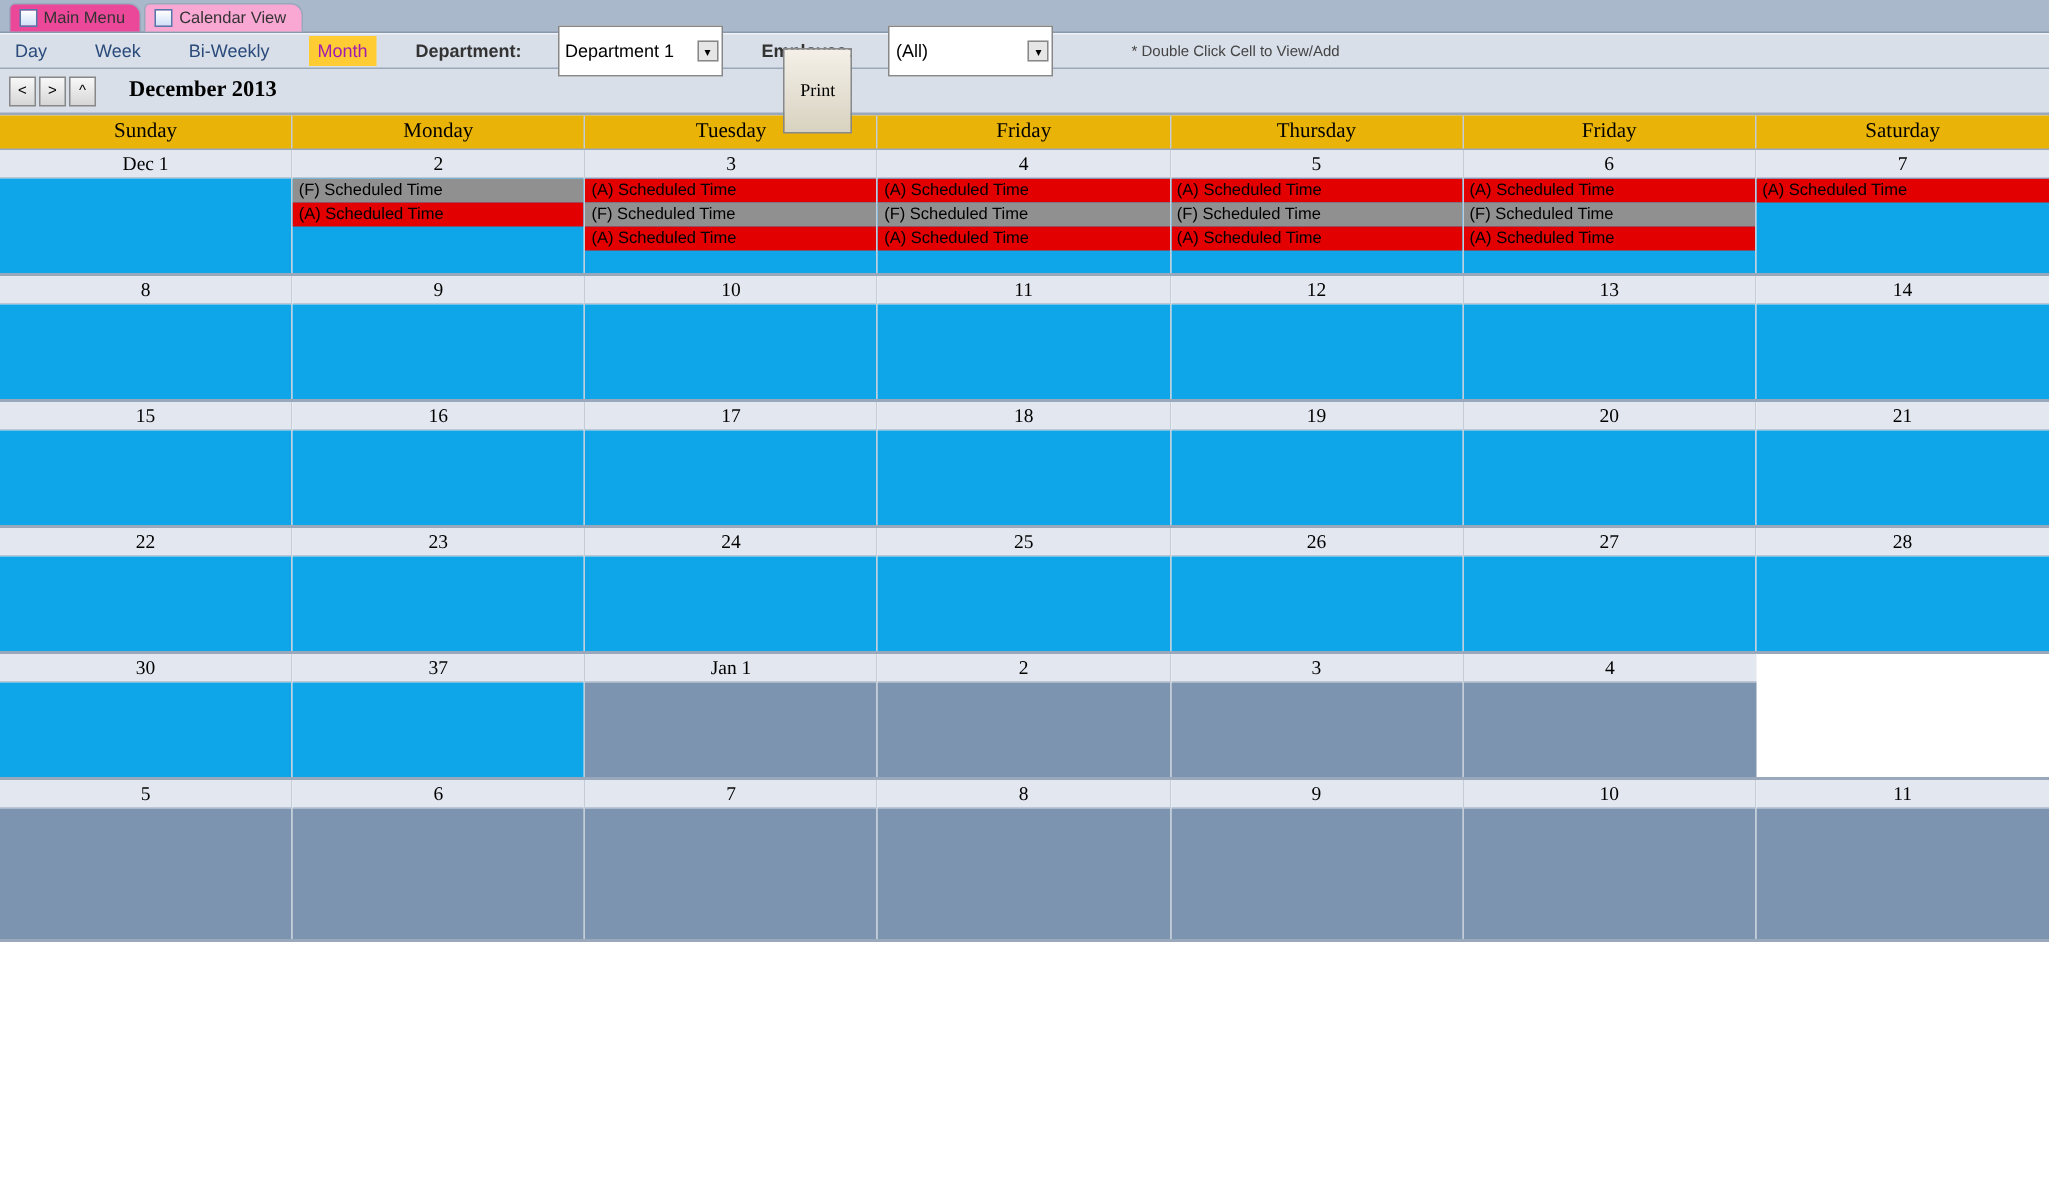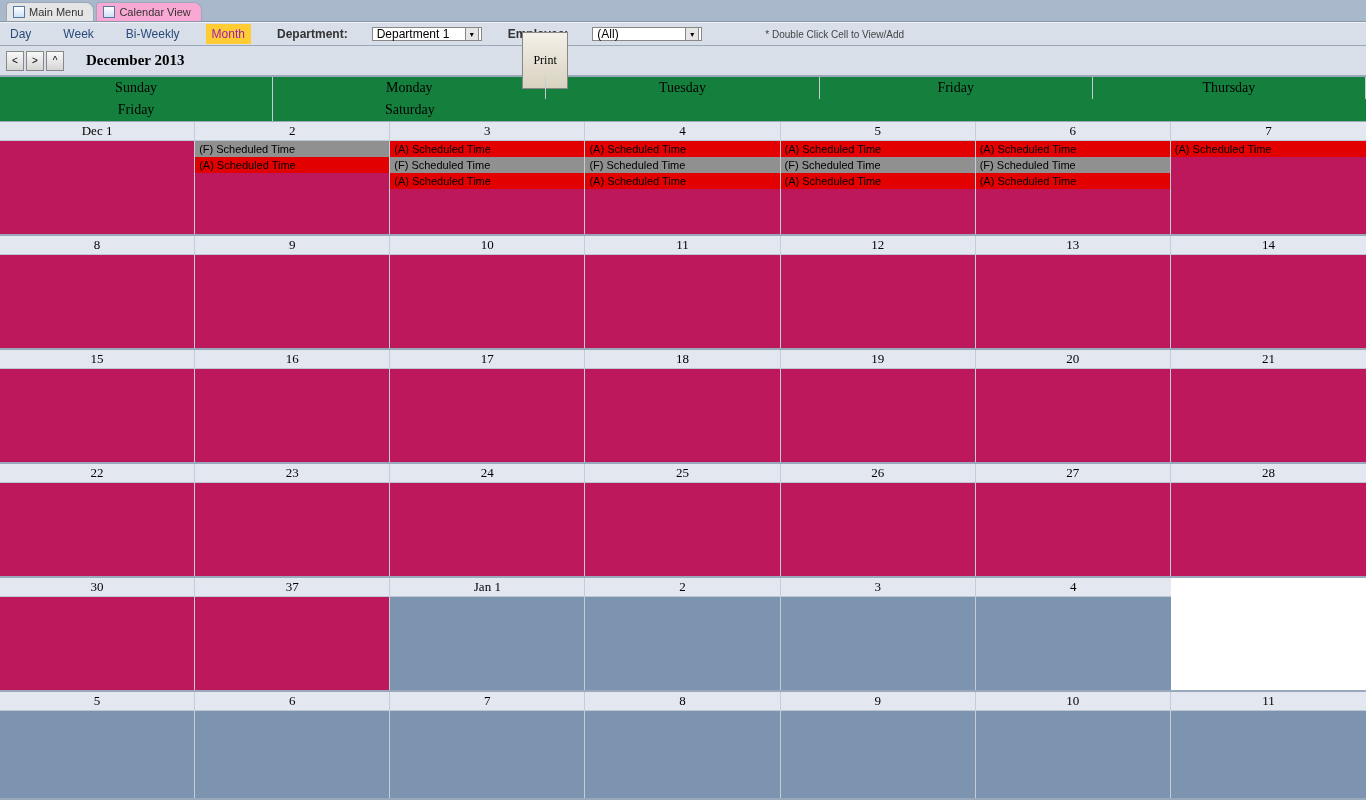--- a/index.html
+++ b/index.html
@@ -24,7 +24,7 @@
   align-items: center;
   gap: 4px;
   padding: 3px 10px 3px 6px;
-  background: #e5e5e5;
+  background: #ec4899;
   border: 1px solid #9aa8bc;
   border-bottom: none;
   border-top-left-radius: 4px;

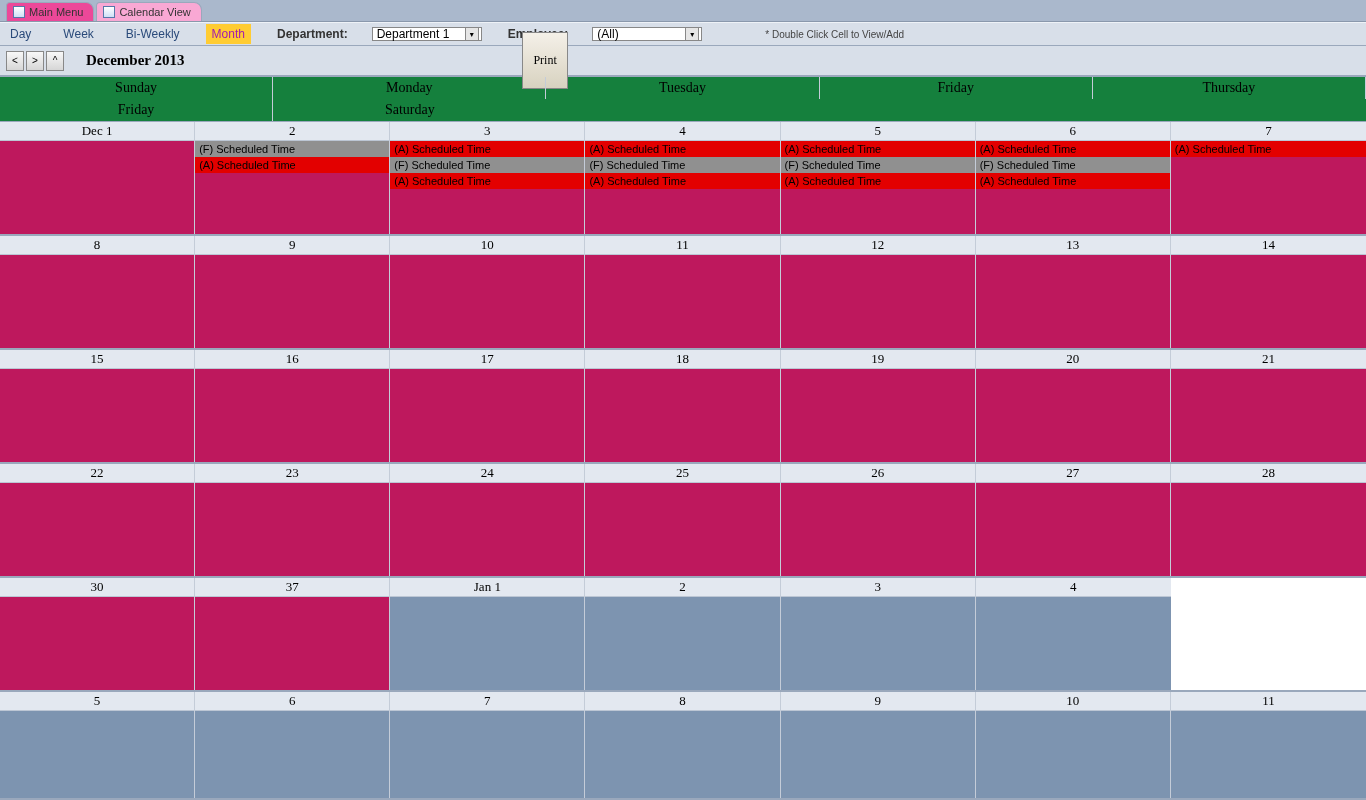--- a/index.html
+++ b/index.html
@@ -69,7 +69,7 @@
 .tb-select {
   background: #fff;
   border: 1px solid #888;
-  height: 14px;
+  height: 34px;
   display: inline-flex;
   align-items: center;
   padding: 0 2px 0 4px;

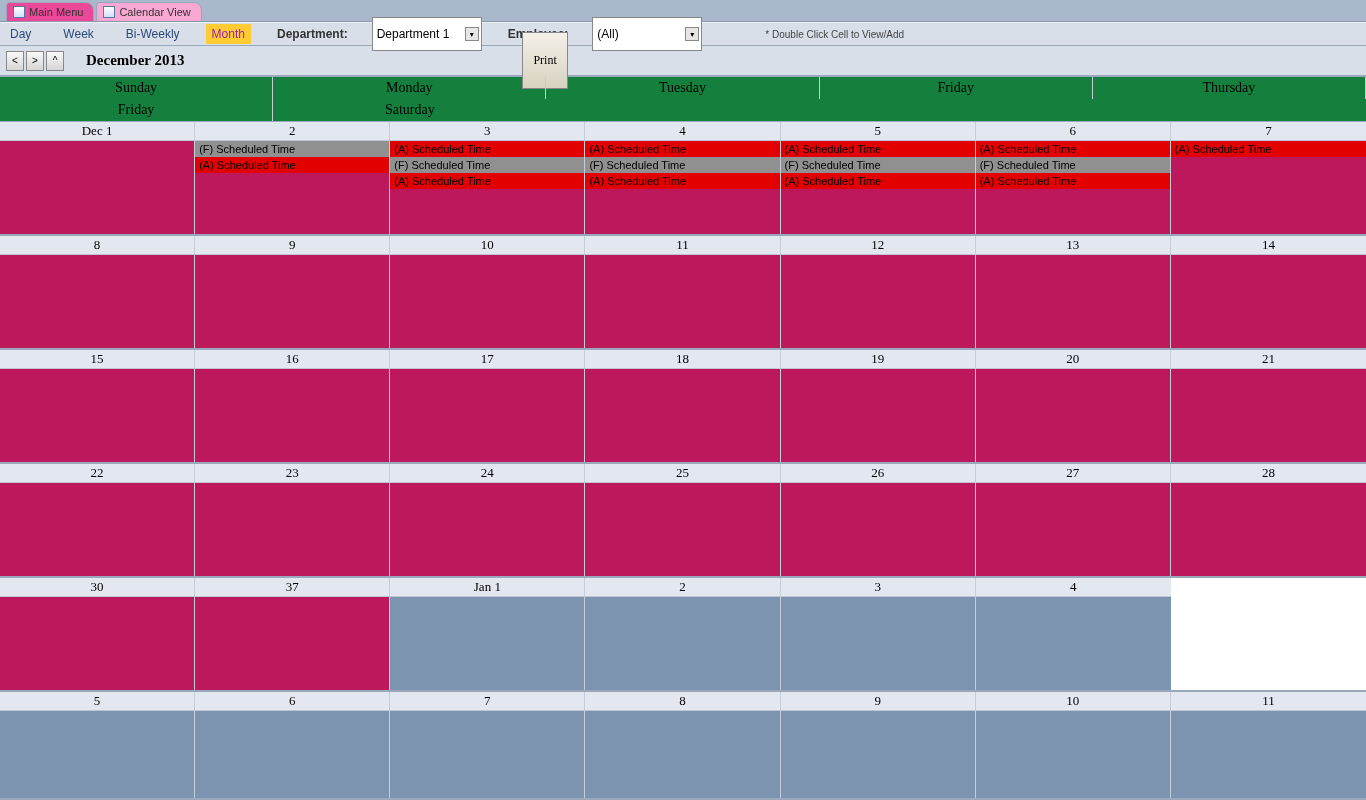--- a/index.html
+++ b/index.html
@@ -90,7 +90,7 @@
   margin-left: 6px;
 }
 .hint {
-  margin-left: 43px;
+  margin-left: 32px;
   font-size: 10px;
   color: #444;
 }

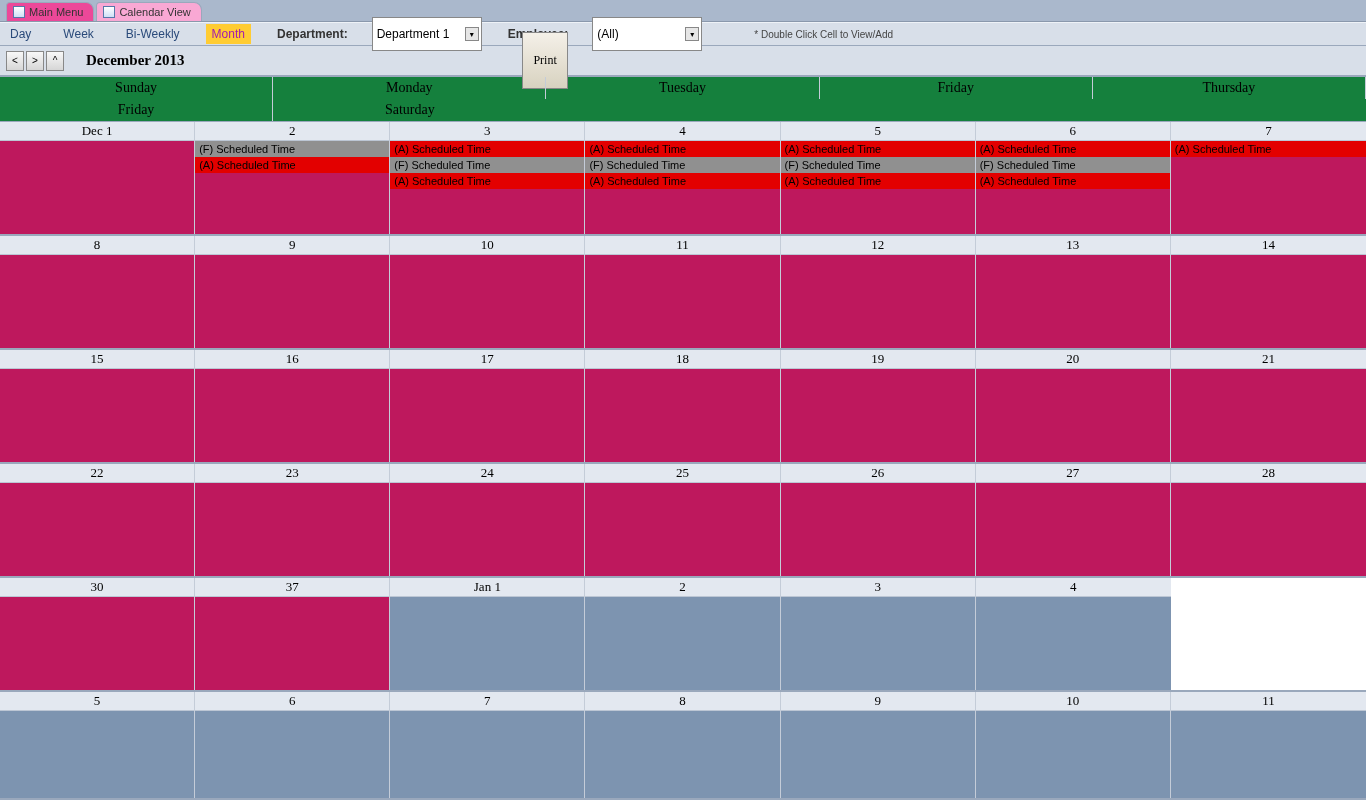--- a/index.html
+++ b/index.html
@@ -133,8 +133,8 @@
 }
 .dow-row {
   display: grid;
-  grid-template-columns: repeat(5, 1fr);
-  background: #15803d;
+  grid-template-columns: repeat(7, 1fr);
+  background: #eab308;
   border-bottom: 1px solid #9aa8bc;
 }
 .dow {

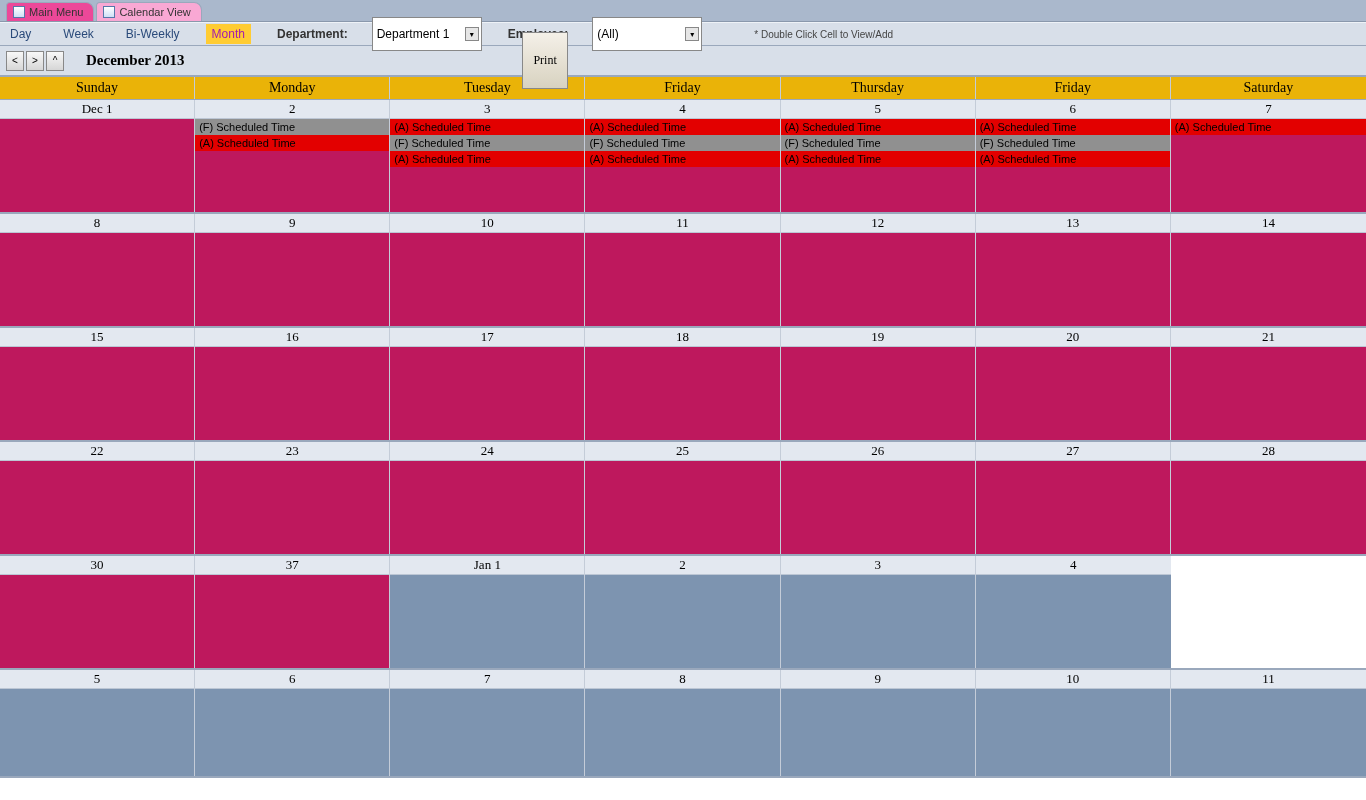--- a/index.html
+++ b/index.html
@@ -150,7 +150,7 @@
   display: grid;
   grid-template-columns: repeat(7, 1fr);
   border-bottom: 2px solid #9aa8bc;
-  height: 114px;
+  height: 84px;
 }
 .cell {
   border-right: 1px solid #c4ccd8;

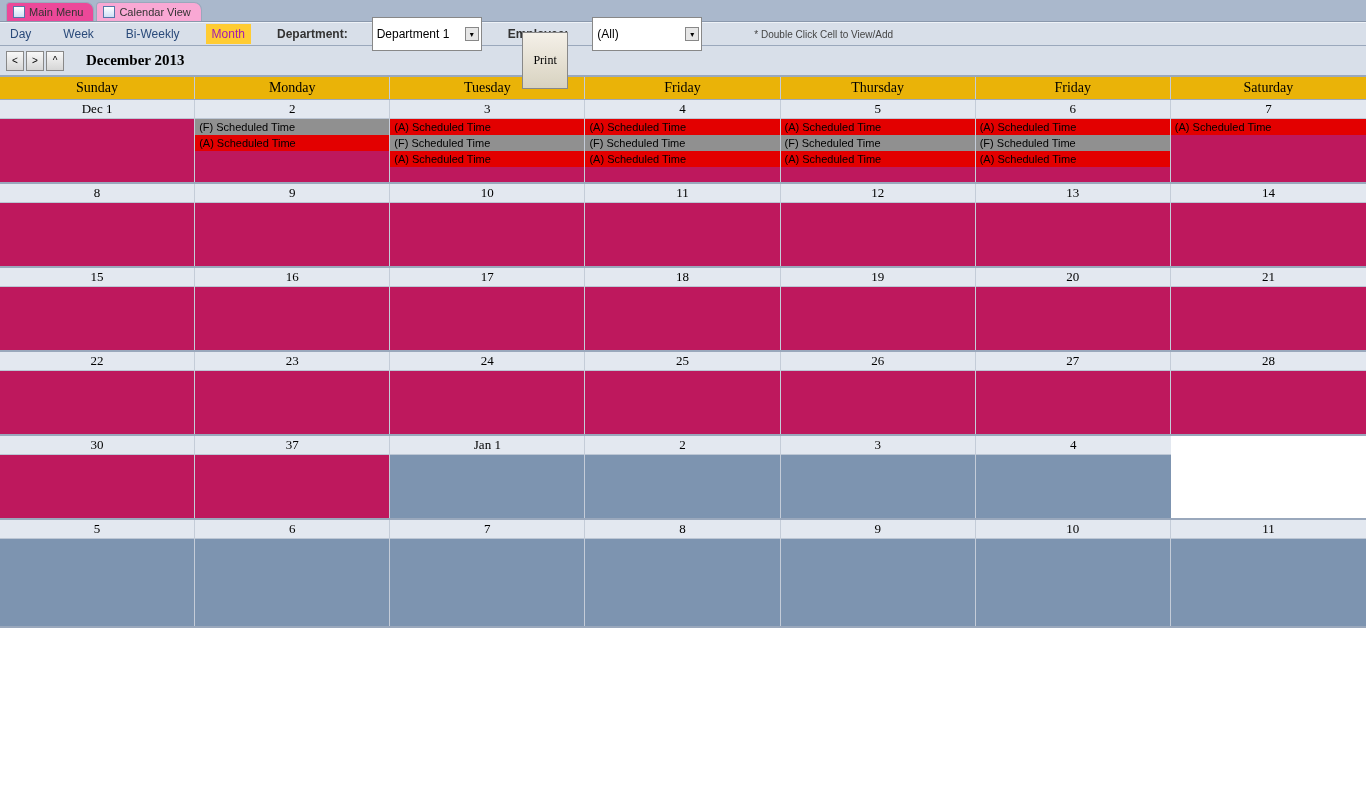--- a/index.html
+++ b/index.html
@@ -171,7 +171,7 @@
 }
 .cell-body {
   flex: 1;
-  background: #be185d;
+  background: #0ea5e9;
   overflow: hidden;
   cursor: pointer;
 }

